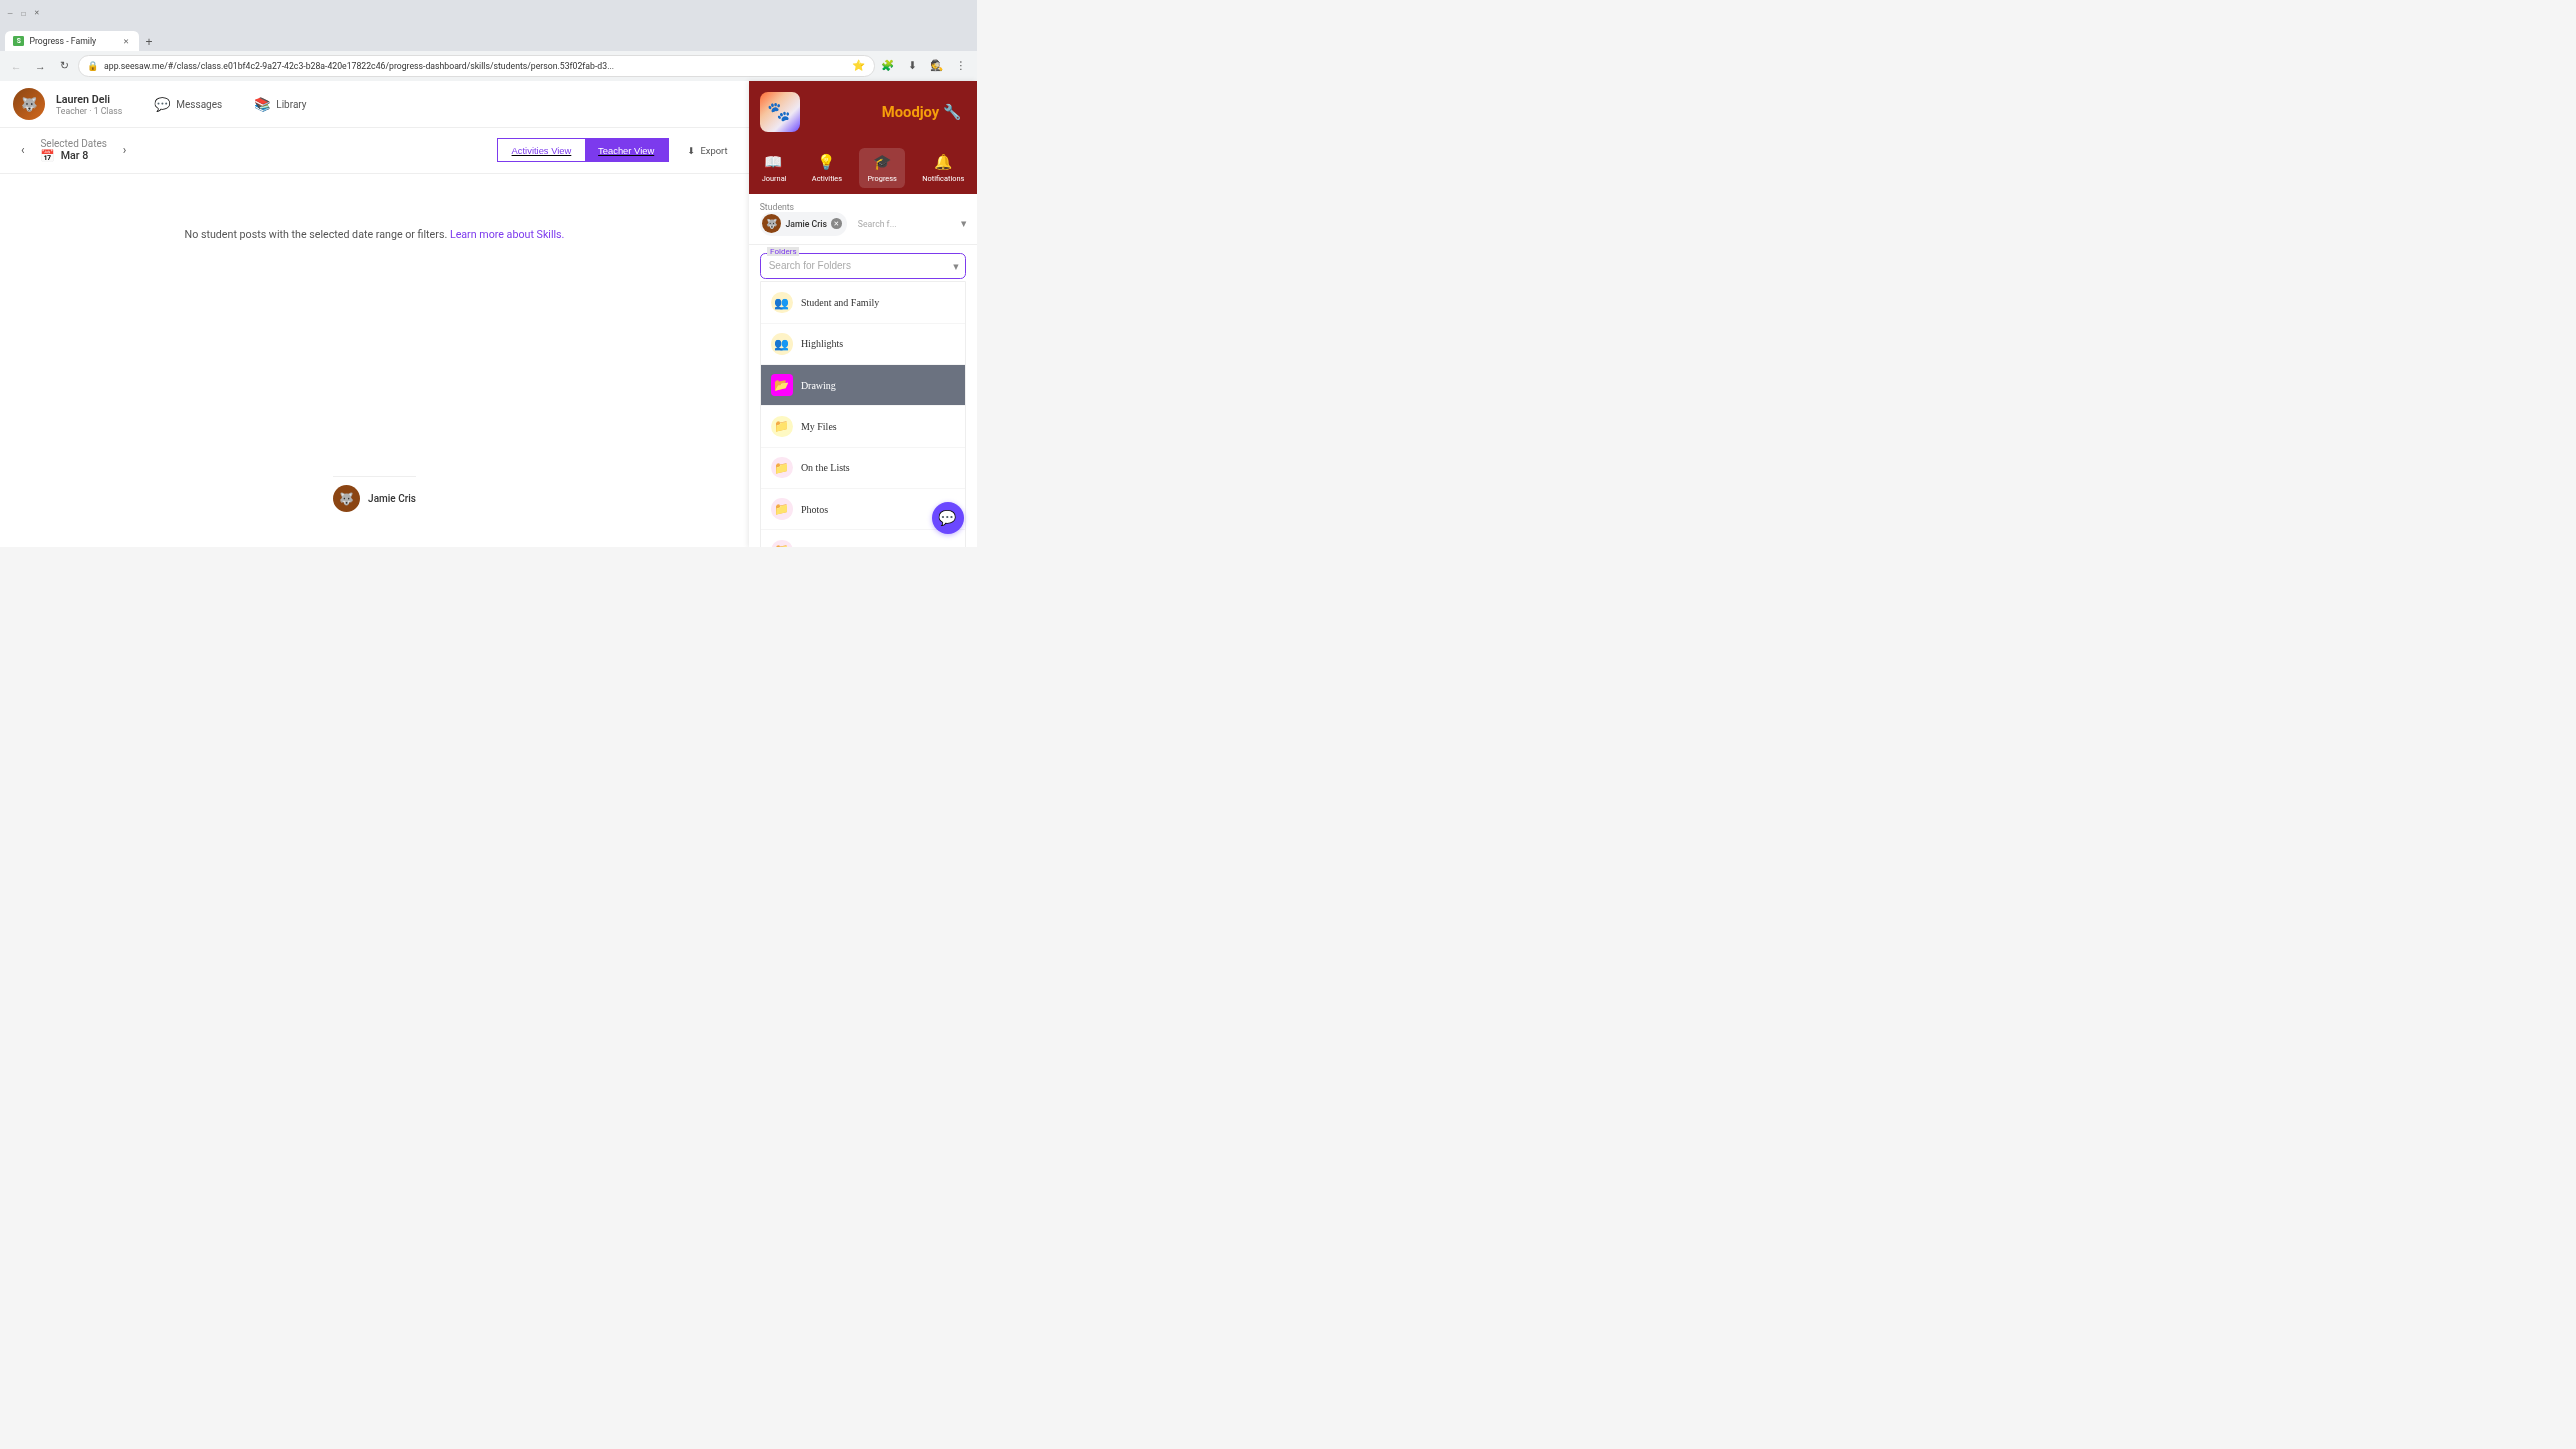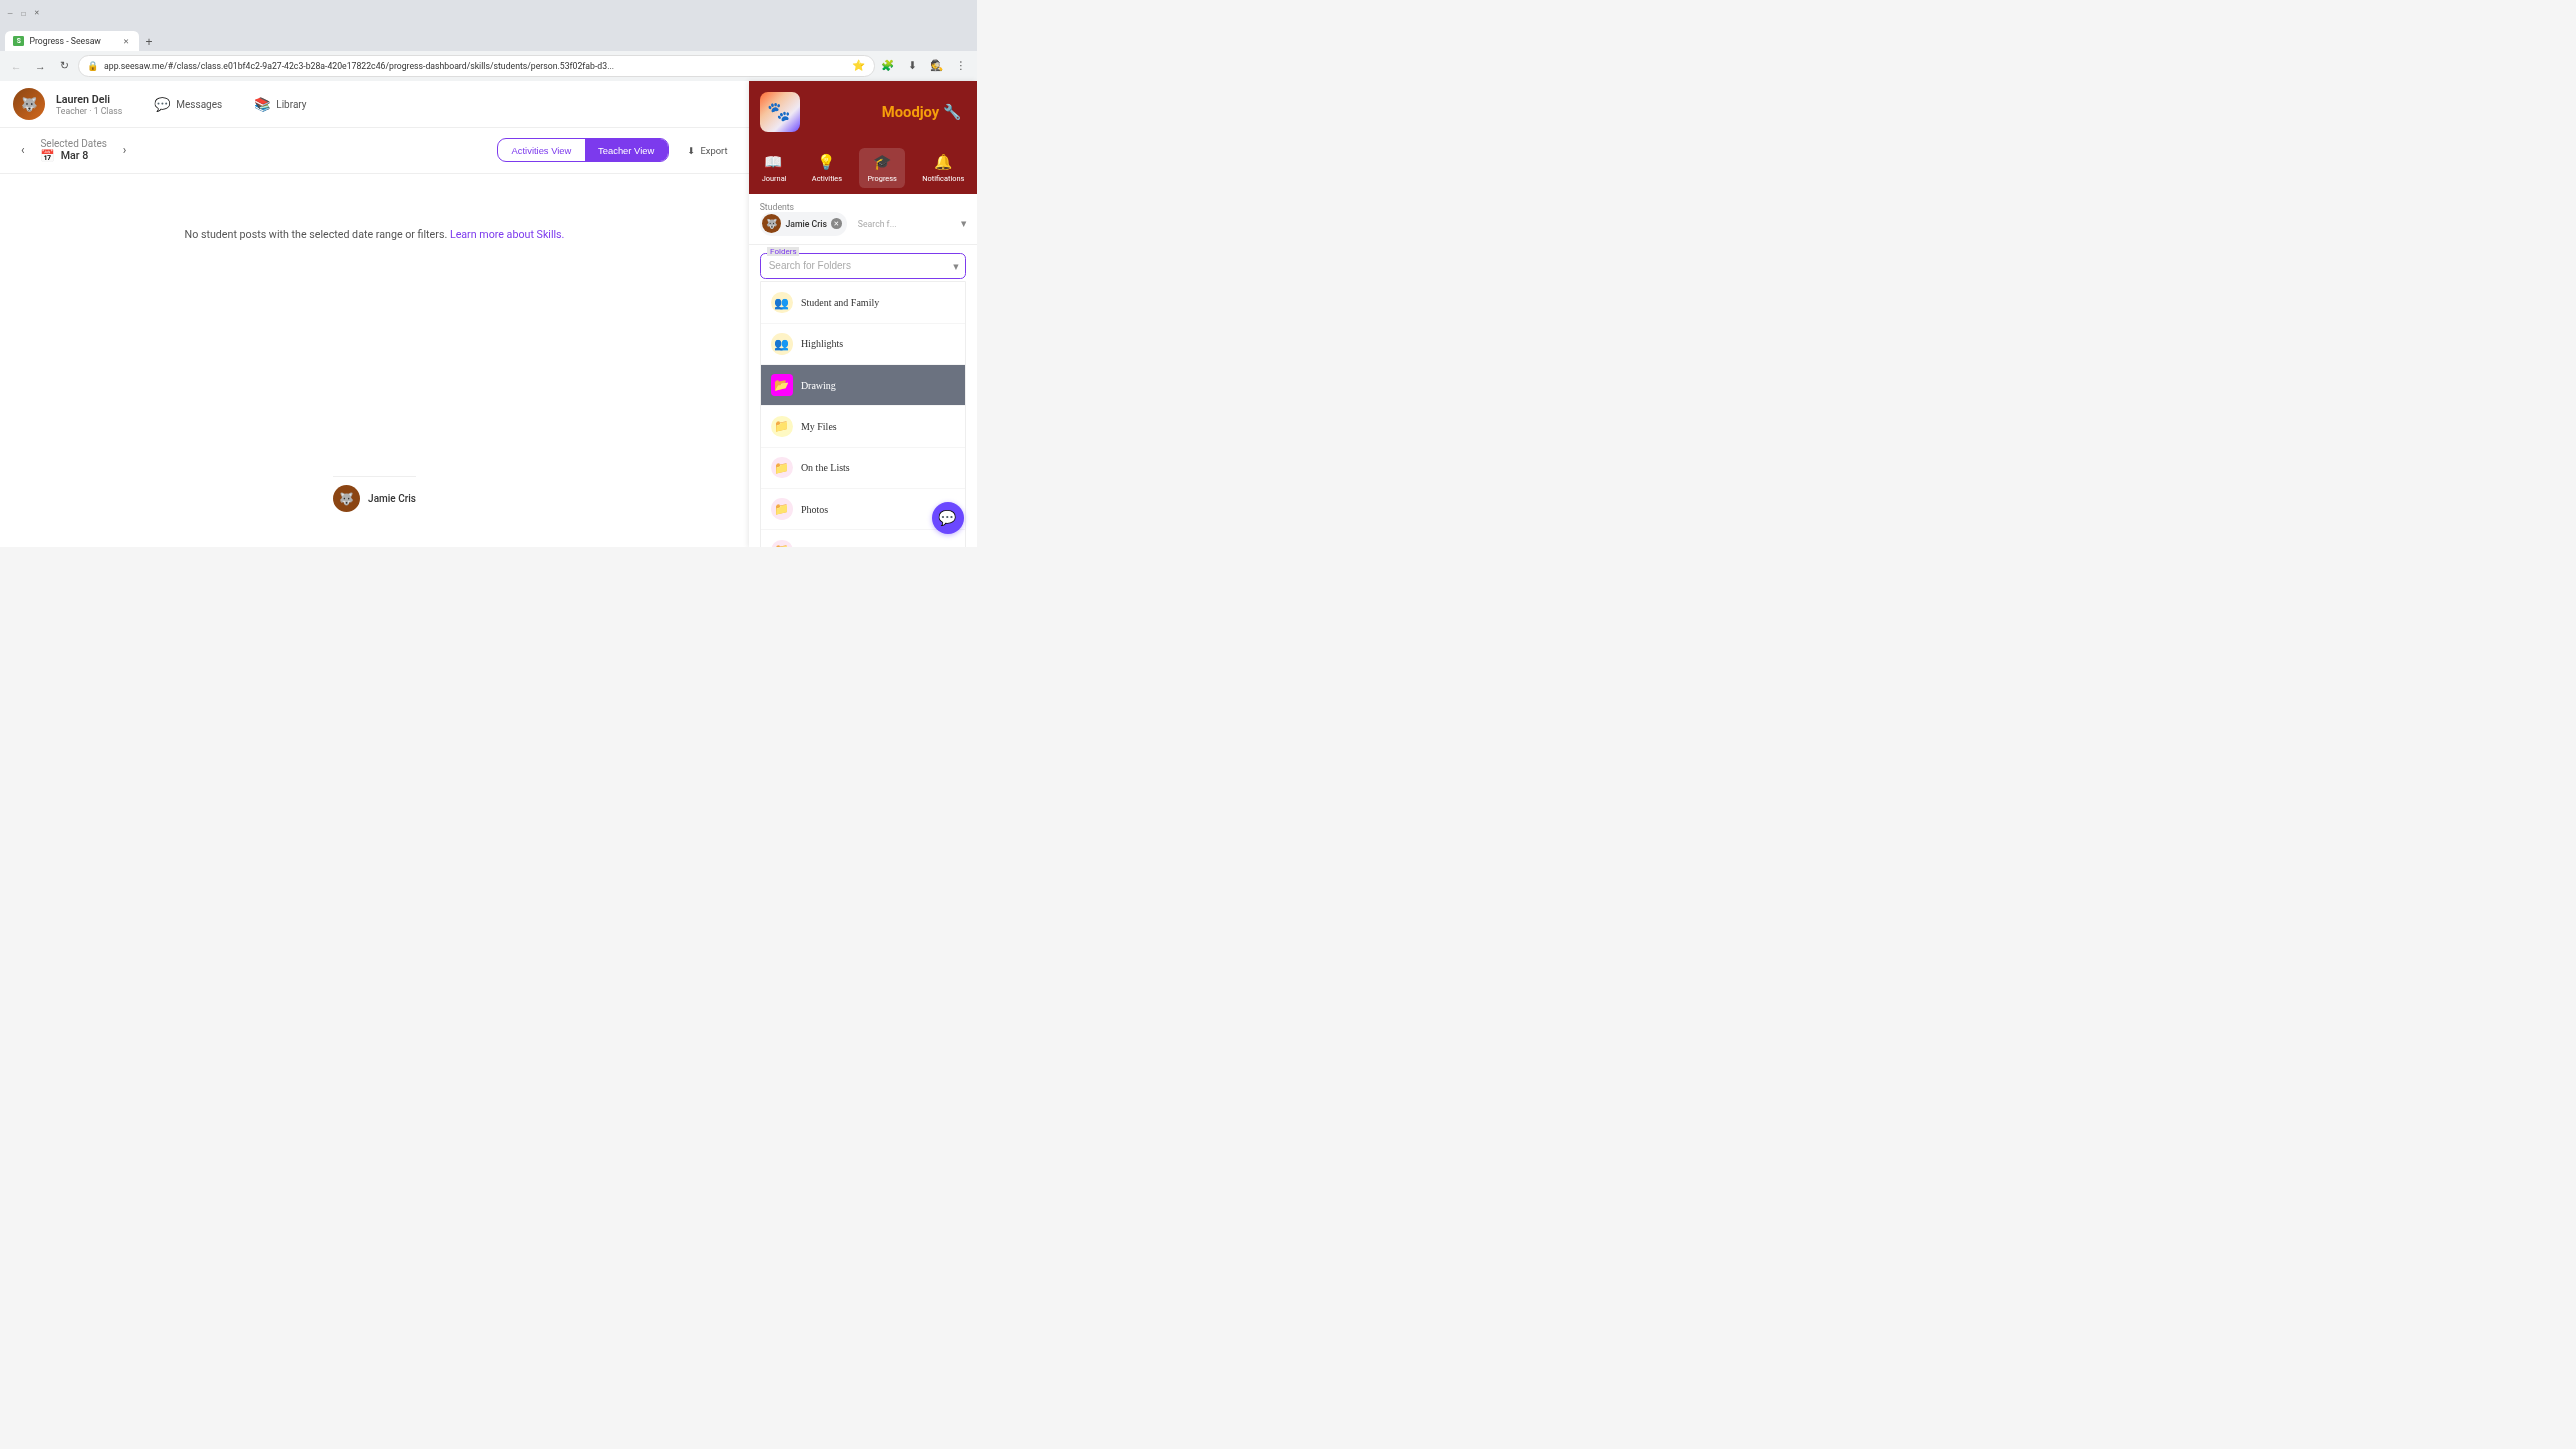--- a/index.html
+++ b/index.html
@@ -671,7 +671,7 @@
   <div class="tab-bar">
     <div class="tab">
       <div class="tab-favicon">S</div>
-      <span>Progress - Seesaw</span>
+      <span>Progress - Family</span>
       <span class="tab-close">✕</span>
     </div>
     <button class="new-tab-btn">+</button>

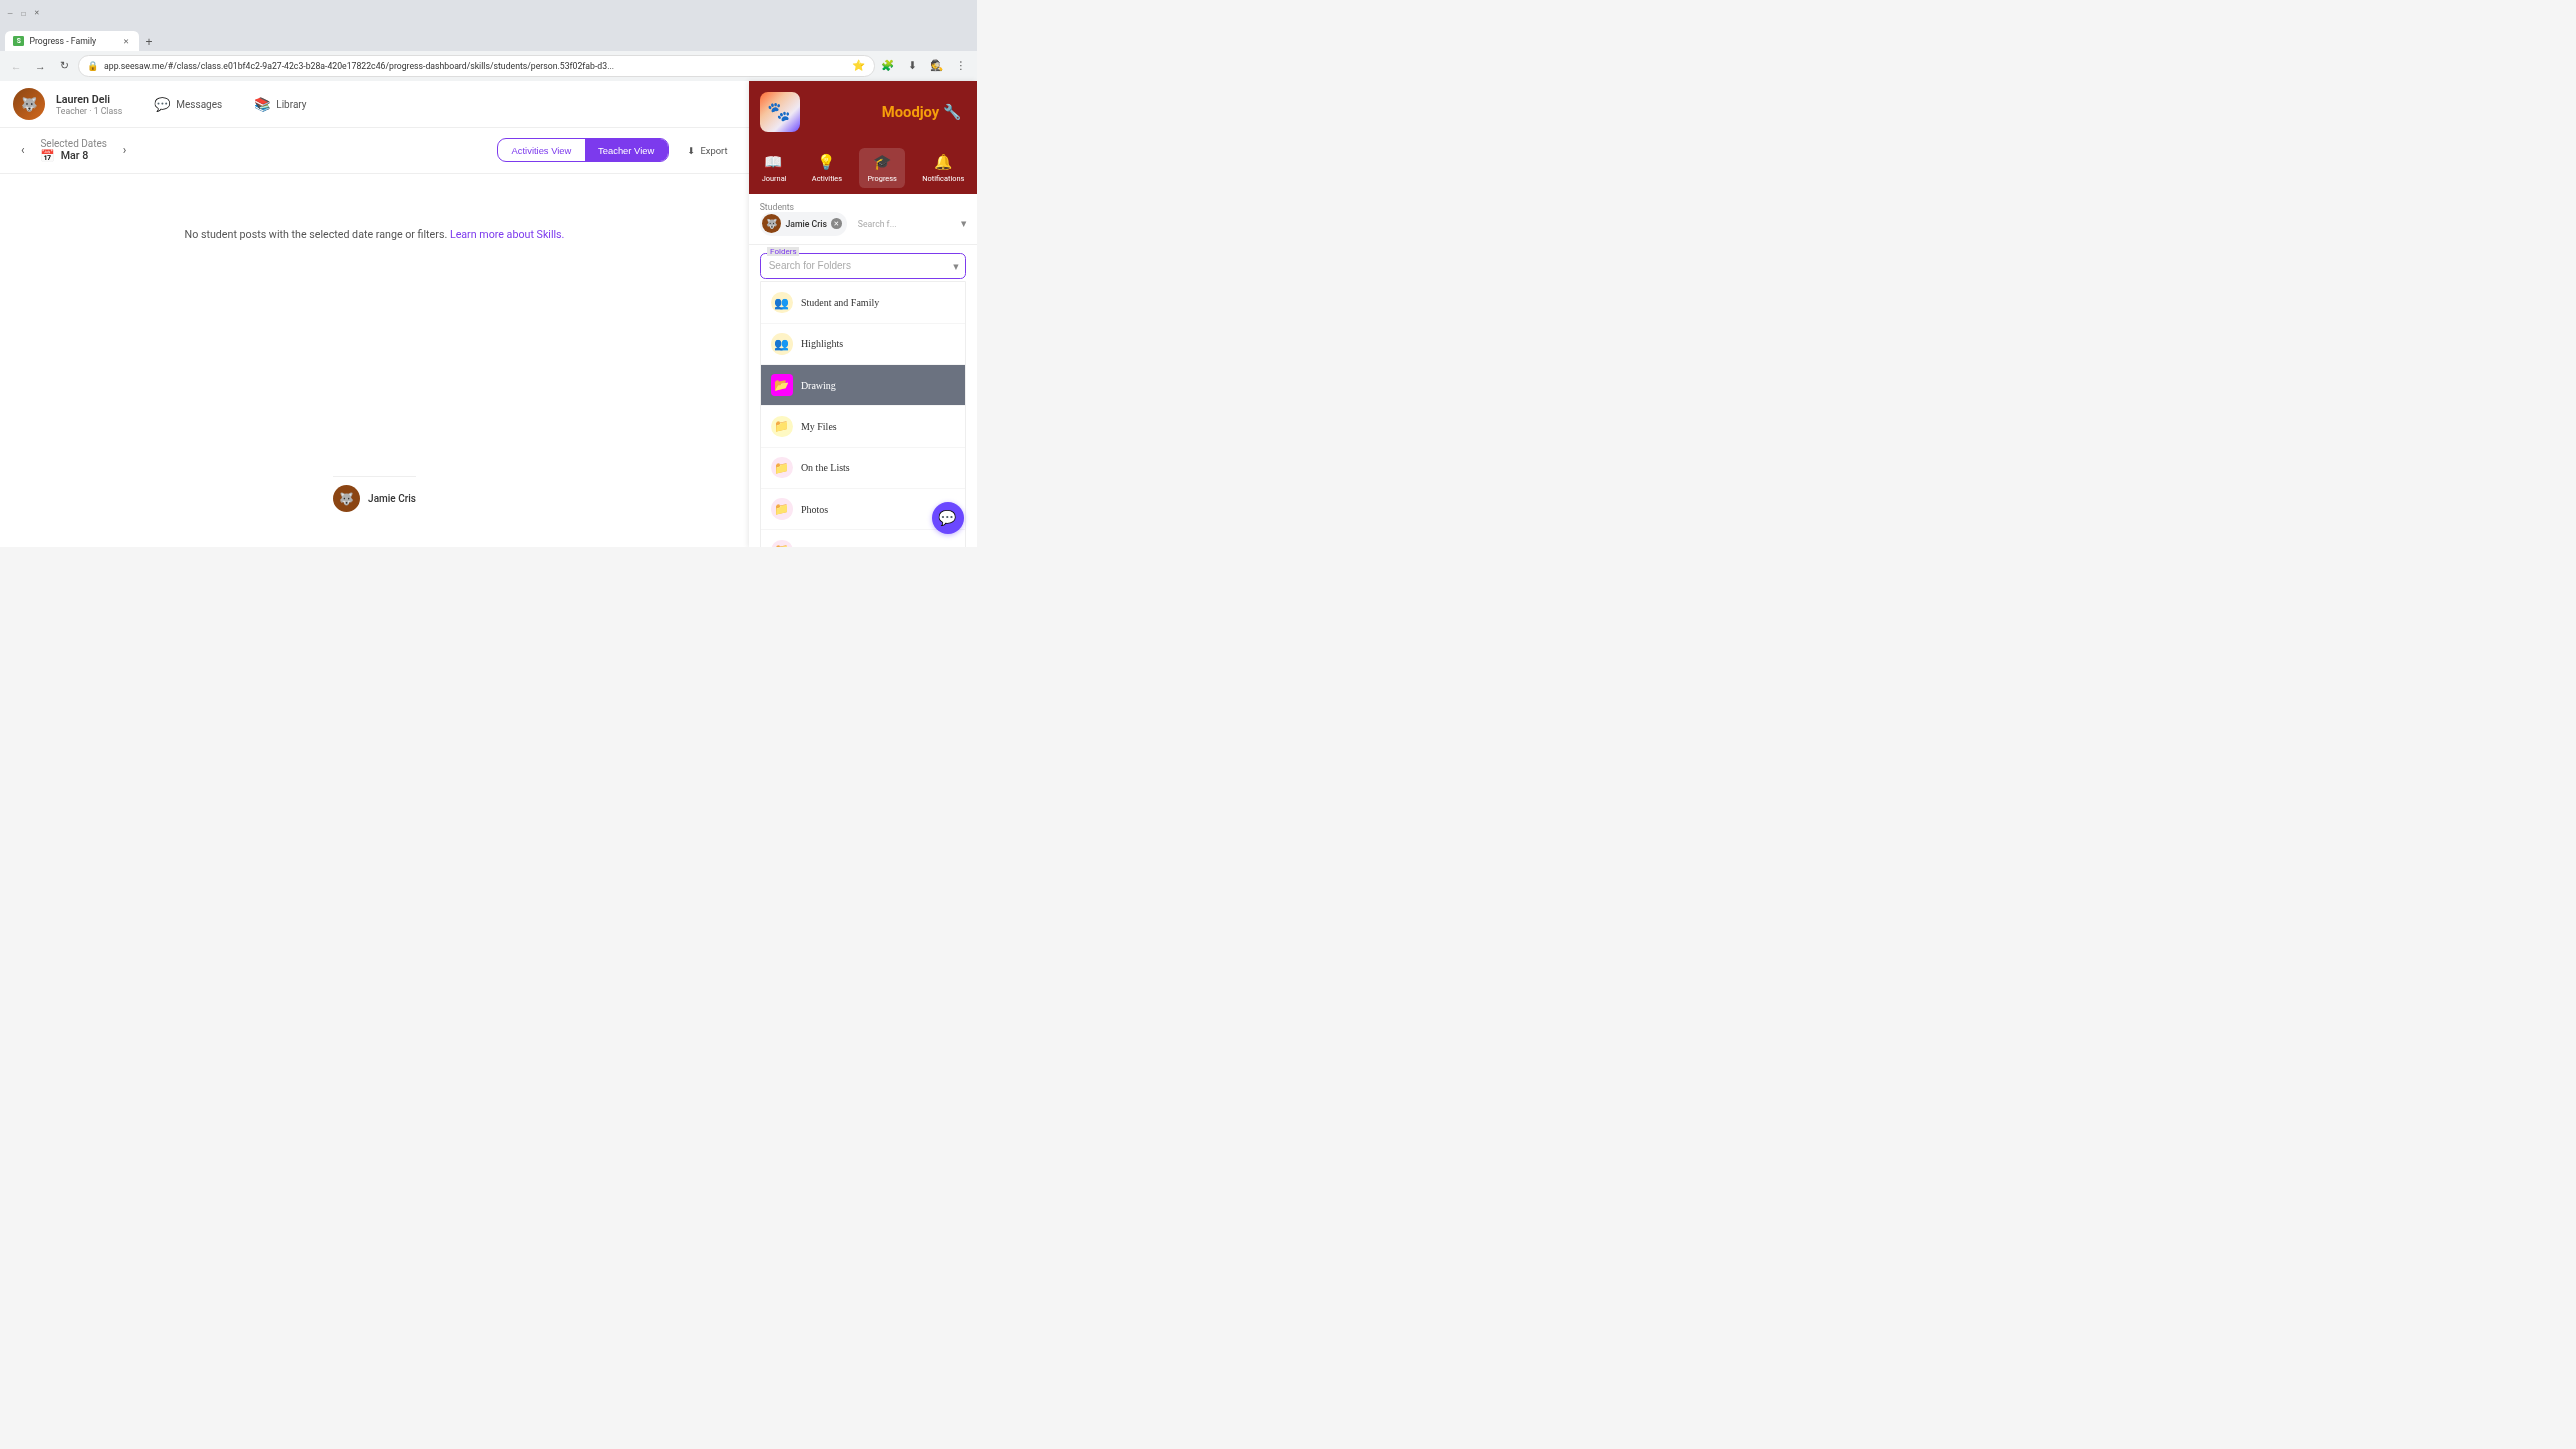--- a/index.html
+++ b/index.html
@@ -544,9 +544,10 @@
     .view-toggle {
       display: flex;
       border: 1.3px solid #7c3aed;
-      border-radius: 9px;
+      border-radius: 0;
       overflow: hidden;
       margin-left: auto;
+      text-decoration: underline;
     }
 
     .view-btn {

